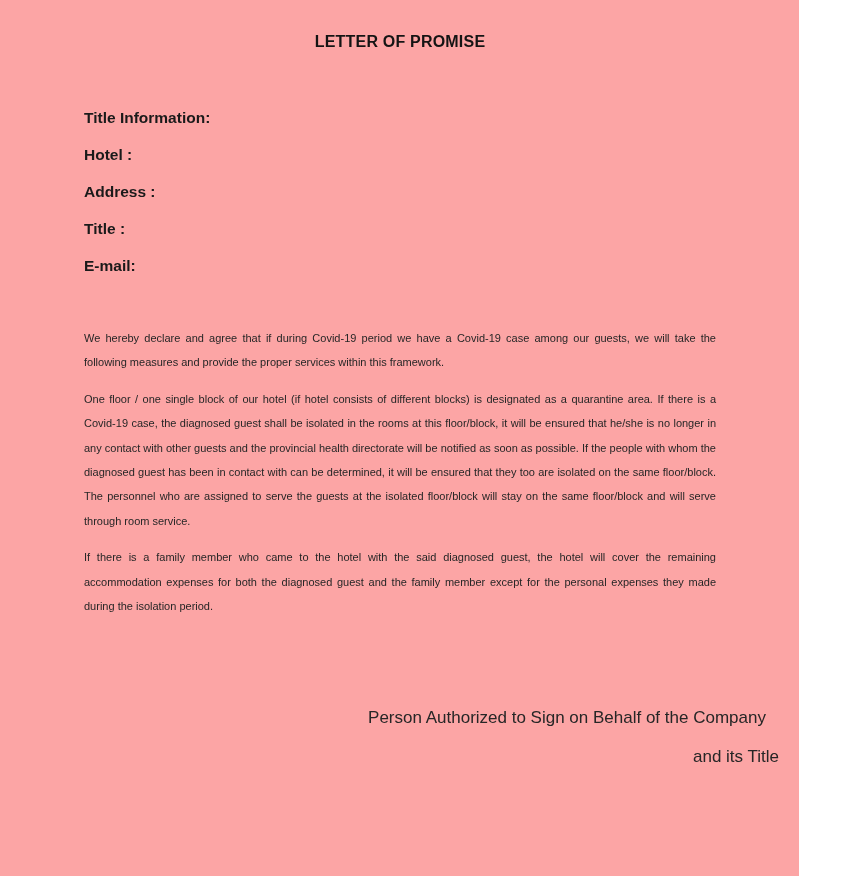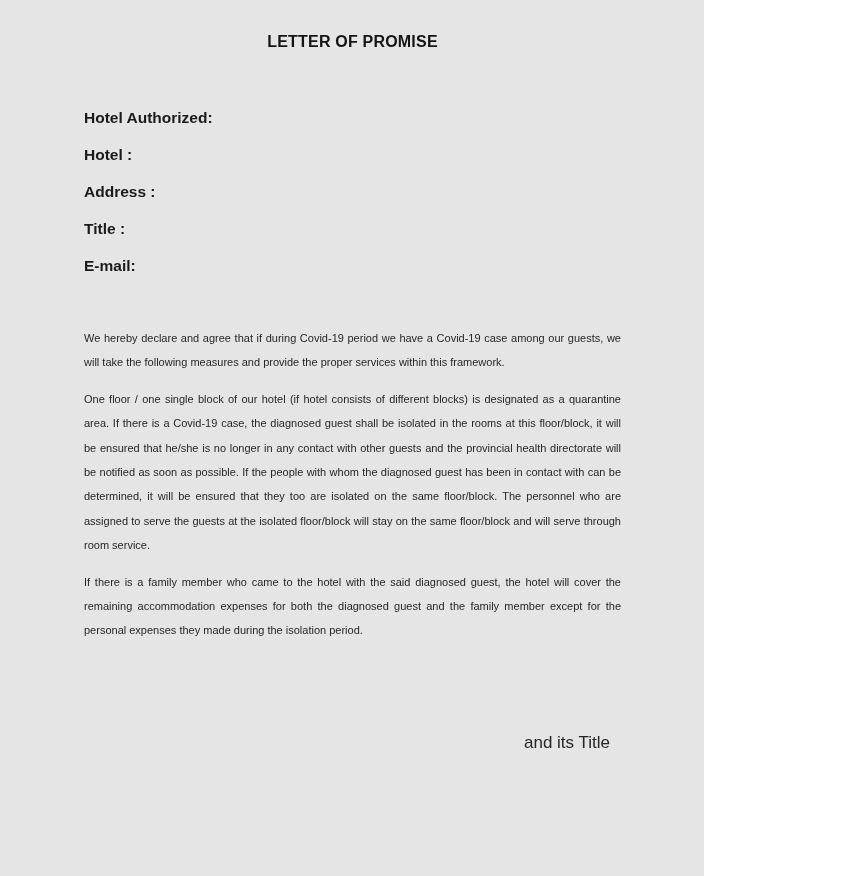--- a/index.html
+++ b/index.html
@@ -9,9 +9,9 @@
   }
   .page {
     position: relative;
-    width: 704px;
+    width: 799px;
     height: 876px;
-    background: #e5e5e5;
+    background: #fca5a5;
     font-family: "Liberation Sans", sans-serif;
     color: #212121;
     overflow: hidden;

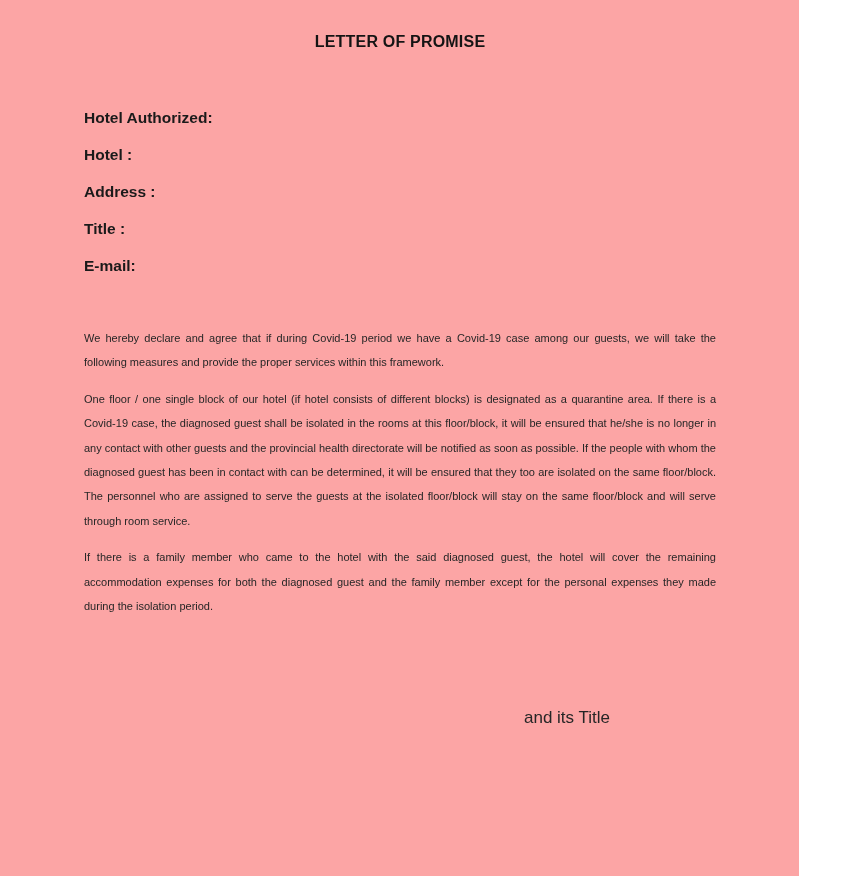--- a/index.html
+++ b/index.html
@@ -75,7 +75,7 @@
     <h1 class="doc-title">LETTER OF PROMISE</h1>
 
     <div class="hotel-info">
-      <div class="info-line heading">Hotel Authorized:</div>
+      <div class="info-line heading">Title Information:</div>
       <div class="info-line">Hotel :</div>
       <div class="info-line">Address :</div>
       <div class="info-line">Title :</div>

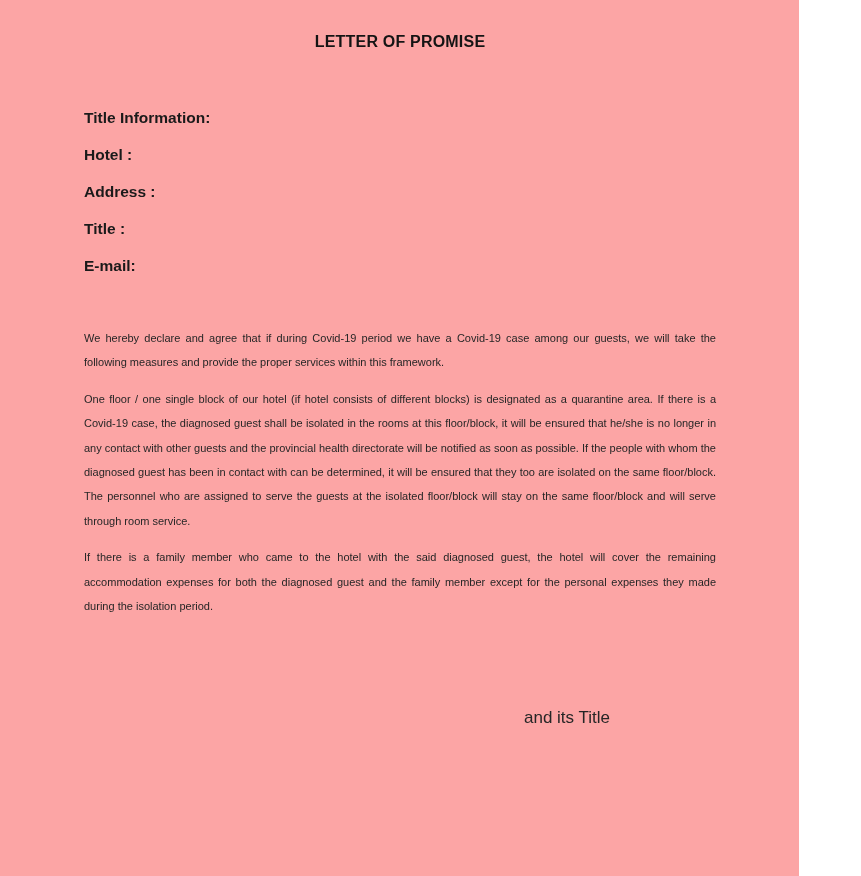--- a/index.html
+++ b/index.html
@@ -89,6 +89,7 @@
     </div>
 
     <div class="signature">
+      <div class="sig-line">Person Authorized to Sign on Behalf of the Company</div>
       <div class="sig-line">and its Title</div>
     </div>
 

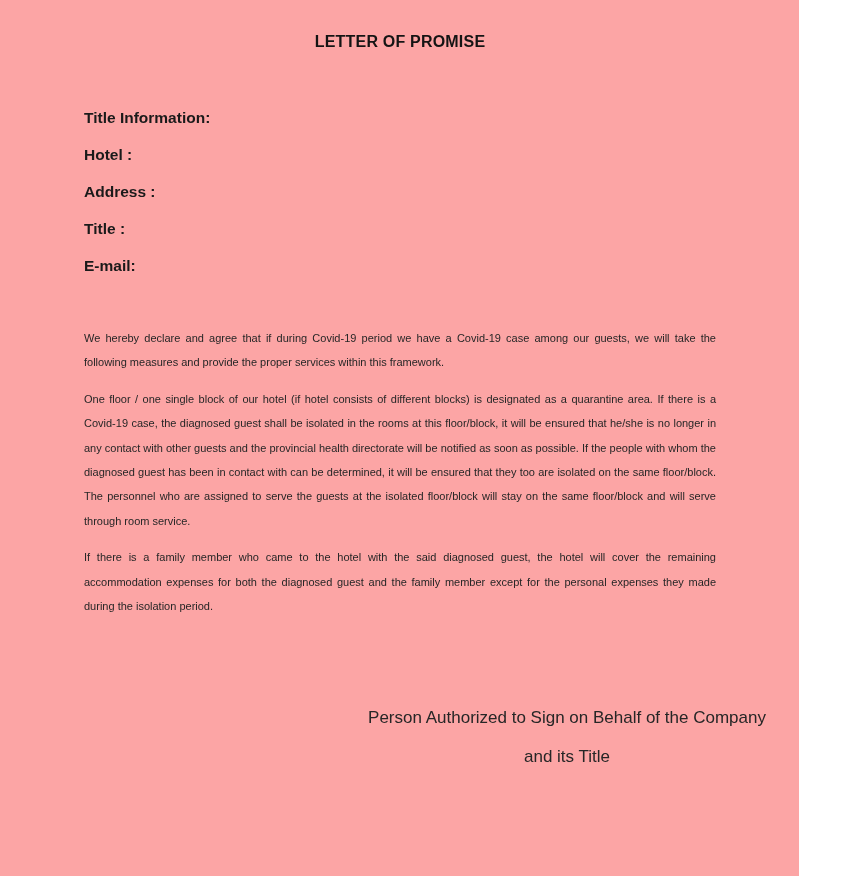--- a/index.html
+++ b/index.html
@@ -64,6 +64,7 @@
   }
   .sig-line + .sig-line {
     margin-top: 19px;
+    text-align: right;
   }
 </style>
 </head>

